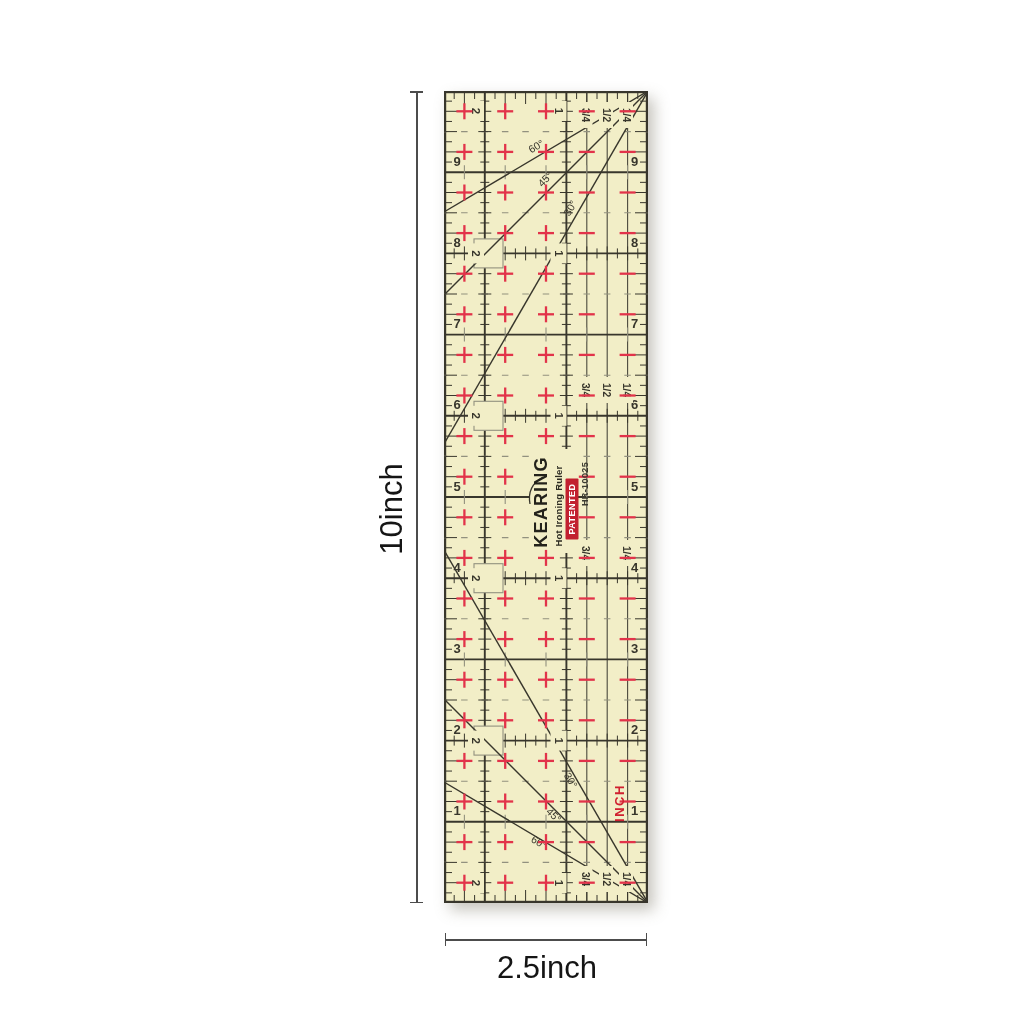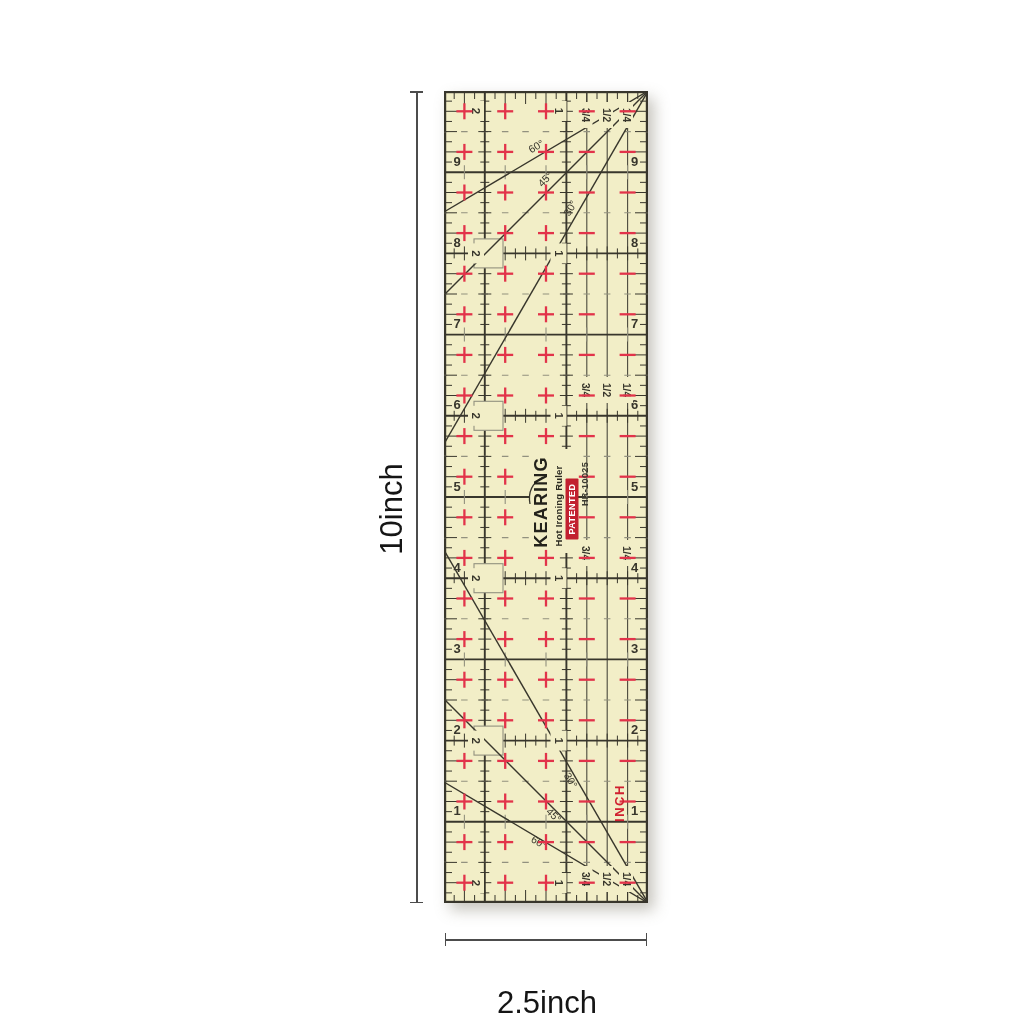--- a/index.html
+++ b/index.html
@@ -16,7 +16,7 @@
   .dim-label{position:absolute;color:#151515;font-size:31px;font-weight:400;
              white-space:nowrap;line-height:1;}
   .dim-label-v{left:391px;top:509px;transform:translate(-50%,-50%) rotate(-90deg);}
-  .dim-label-h{left:547px;top:1002px;transform:translate(-50%,-50%);}
+  .dim-label-h{left:547px;top:967px;transform:translate(-50%,-50%);}
   
   .ruler{position:absolute;left:444px;top:91px;width:204px;height:812px;
          box-shadow:6px 7px 14px rgba(105,100,82,0.38);}

